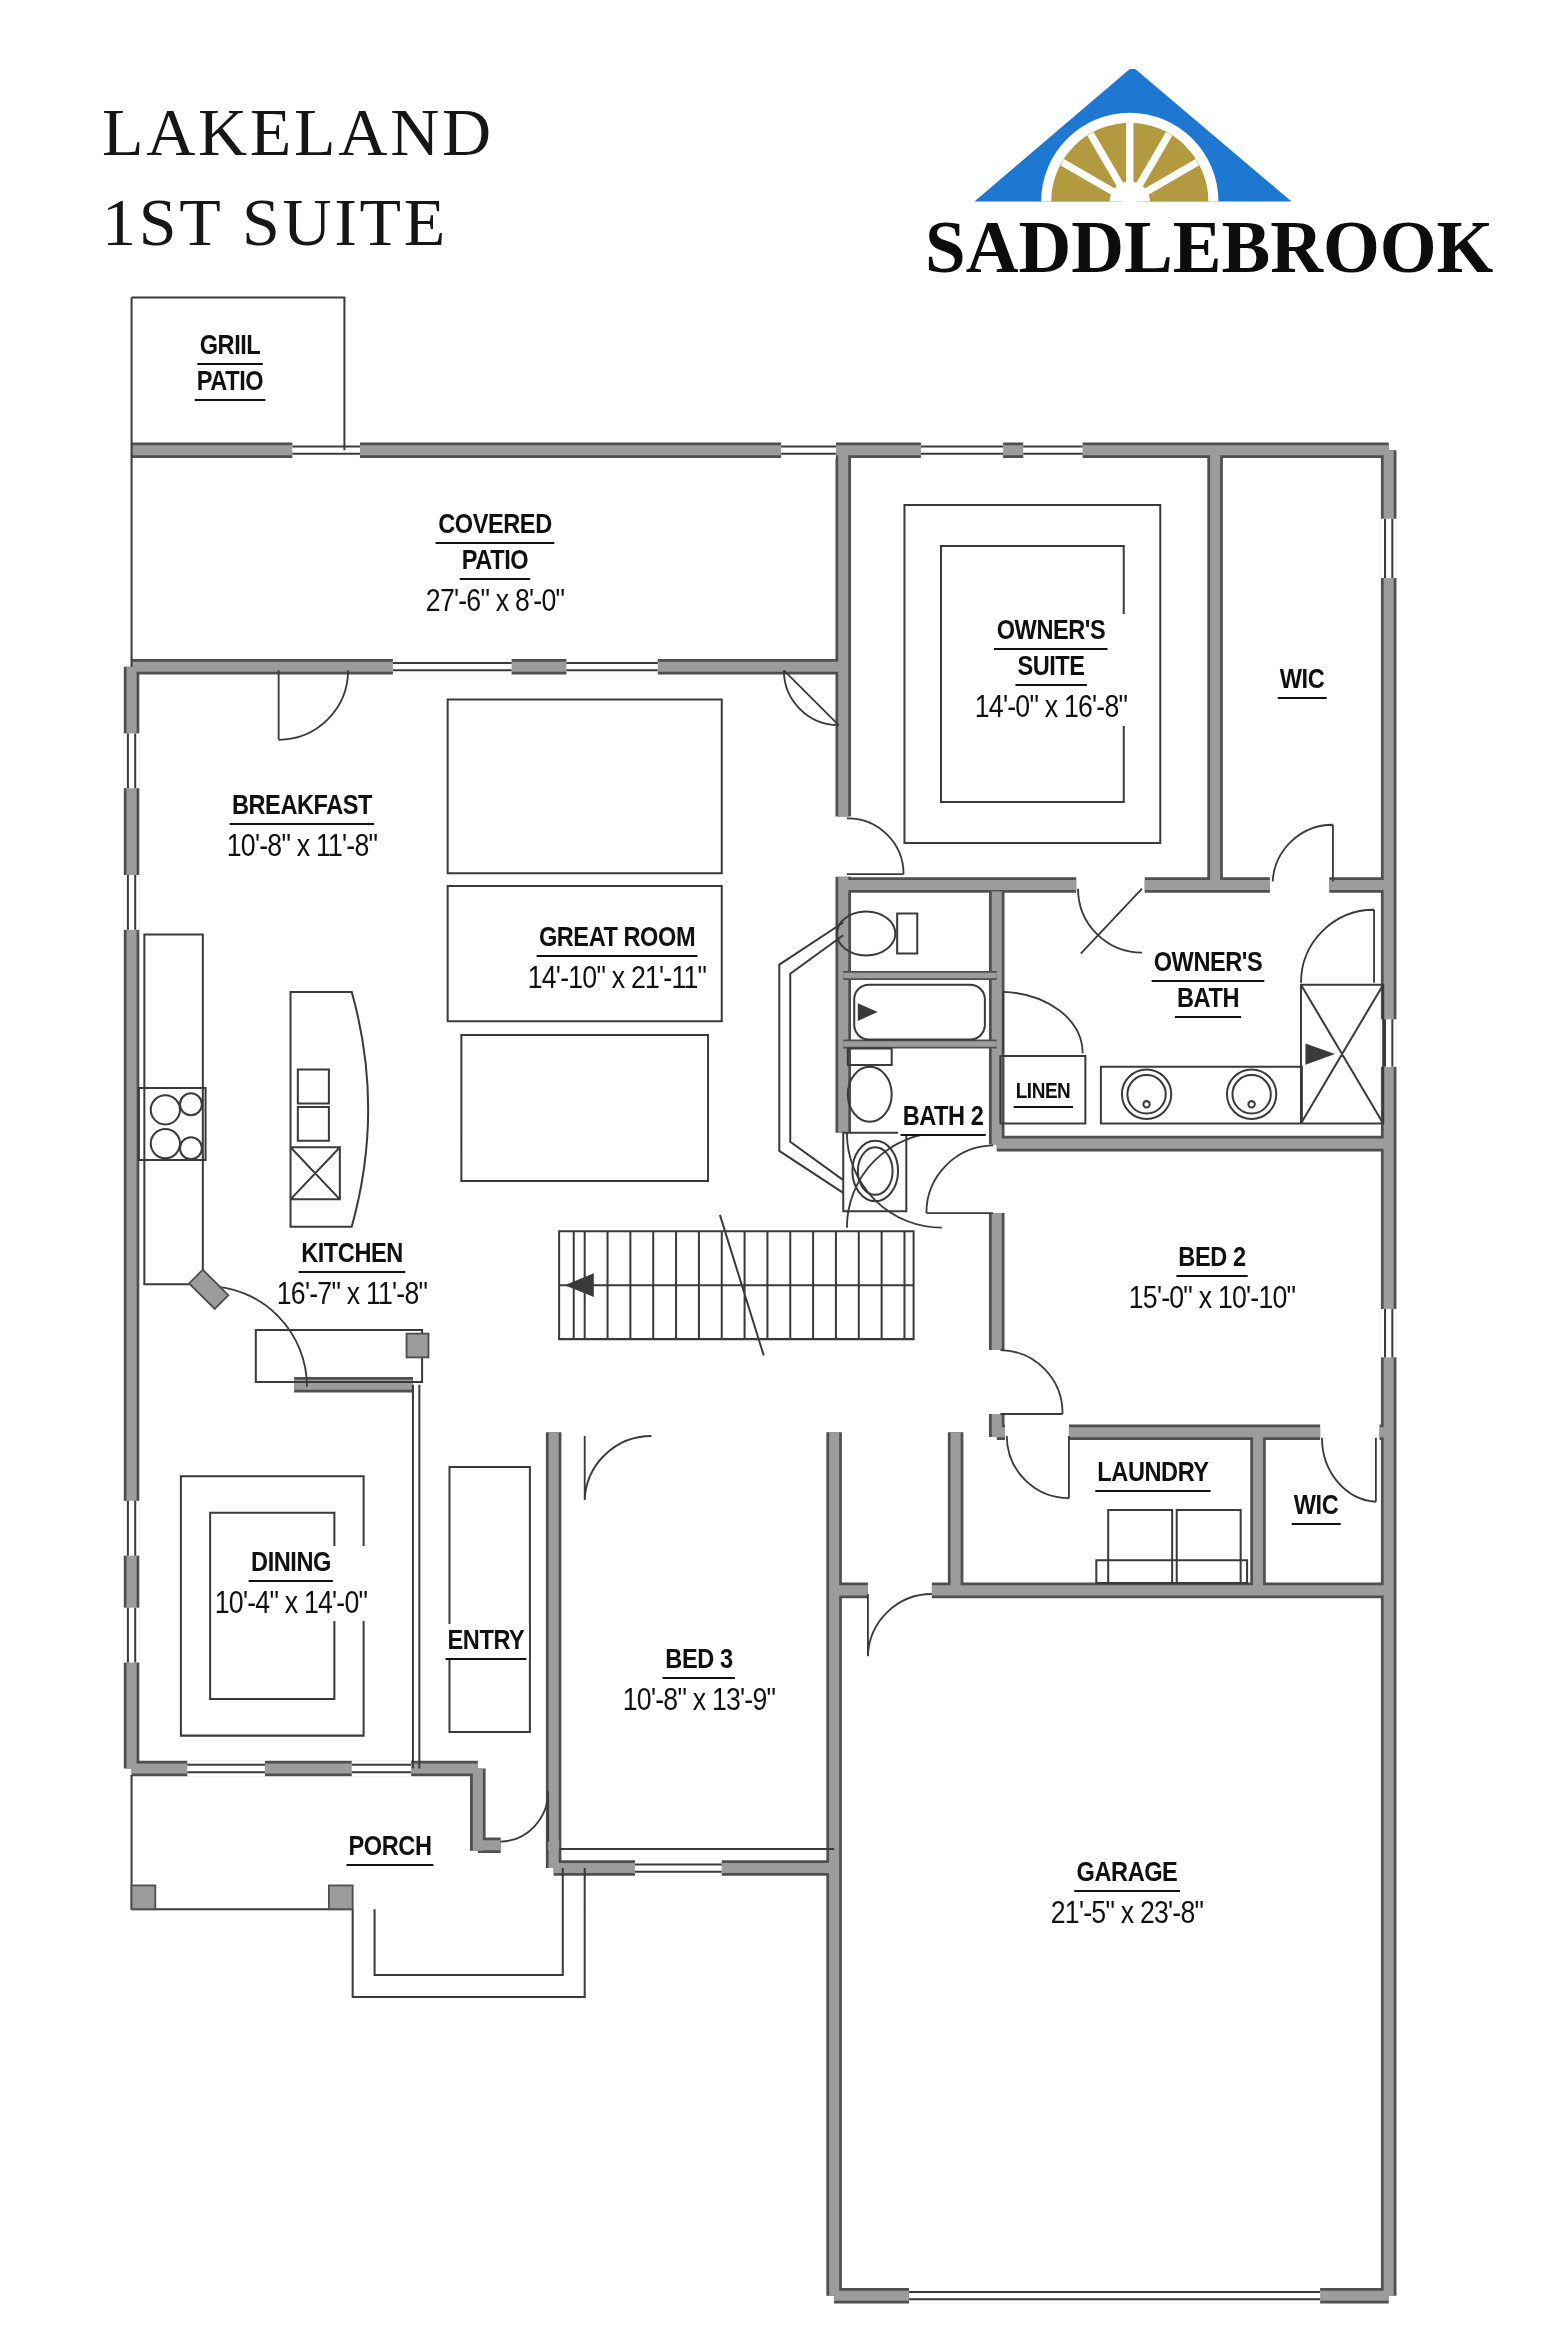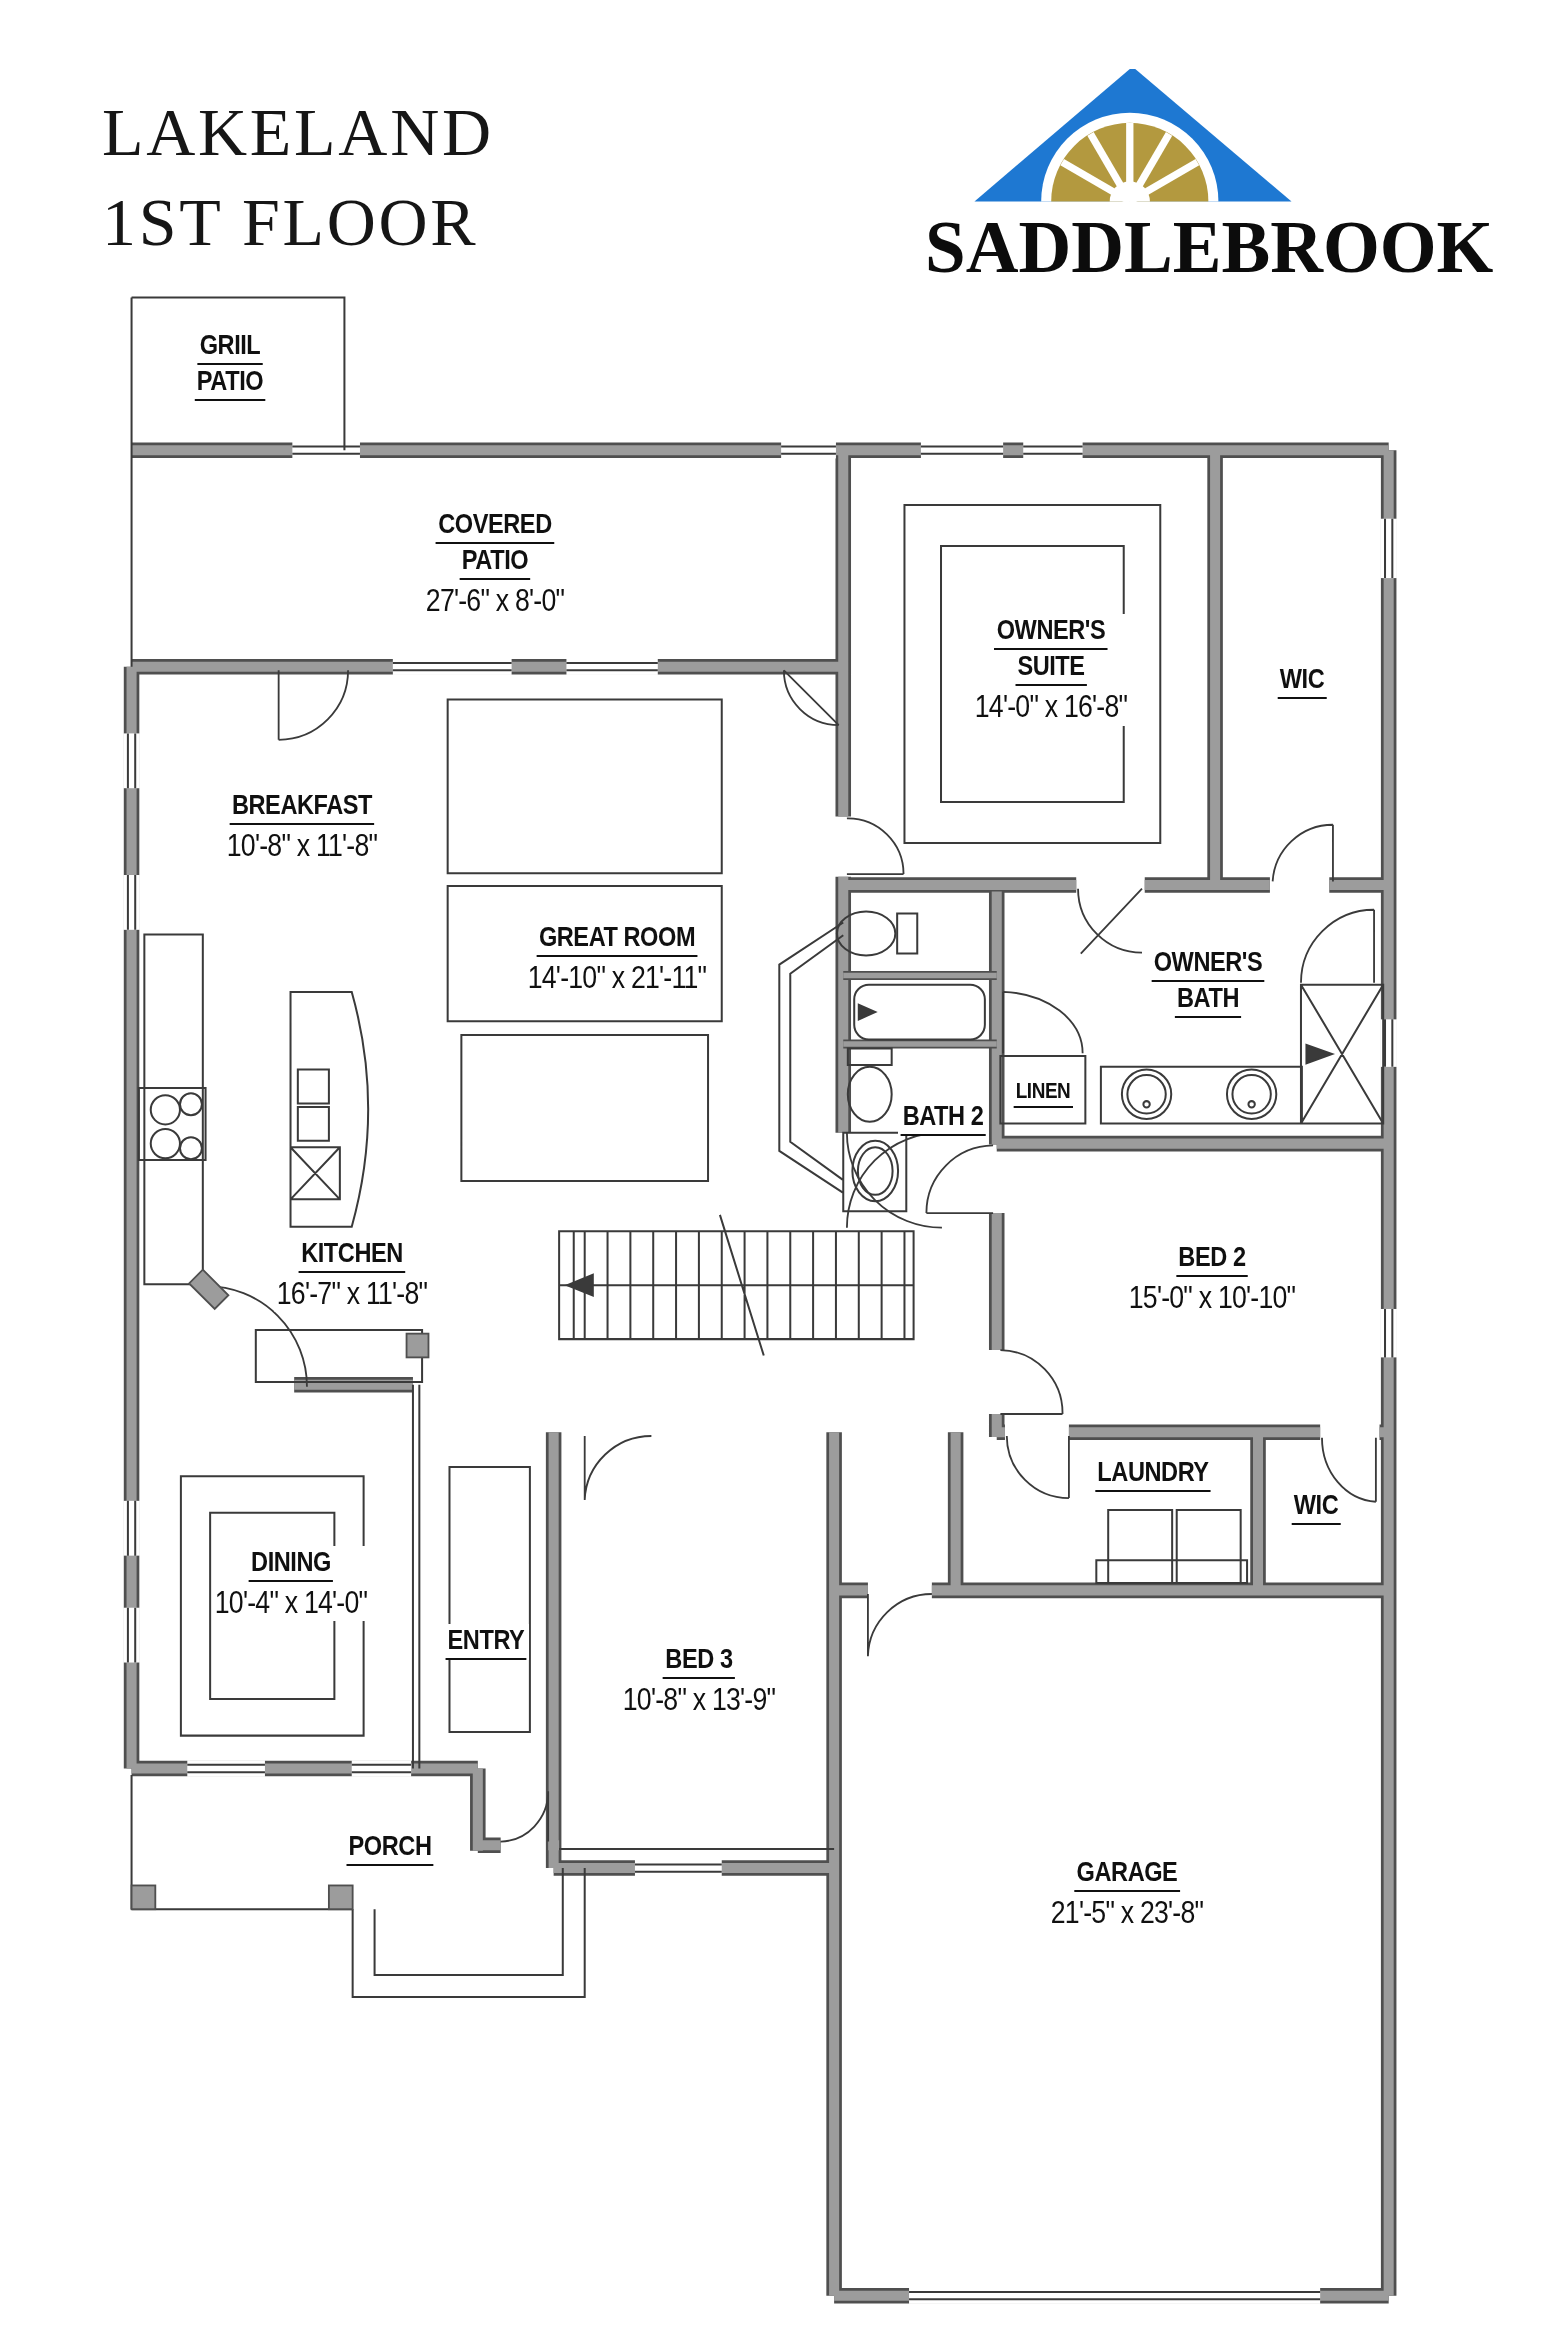--- a/index.html
+++ b/index.html
@@ -47,7 +47,7 @@
 
   <div id="title">
     <div>LAKELAND</div>
-    <div>1ST FLOOR</div>
+    <div>1ST SUITE</div>
   </div>
 
   <svg id="logo" width="608" height="233" viewBox="0 0 665 255">

